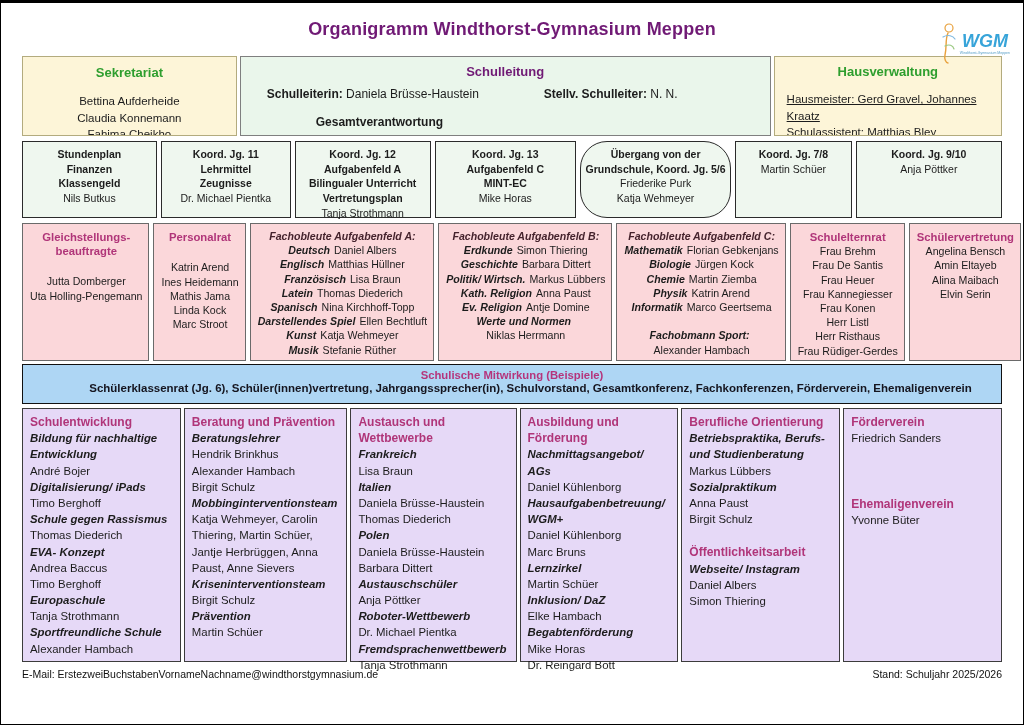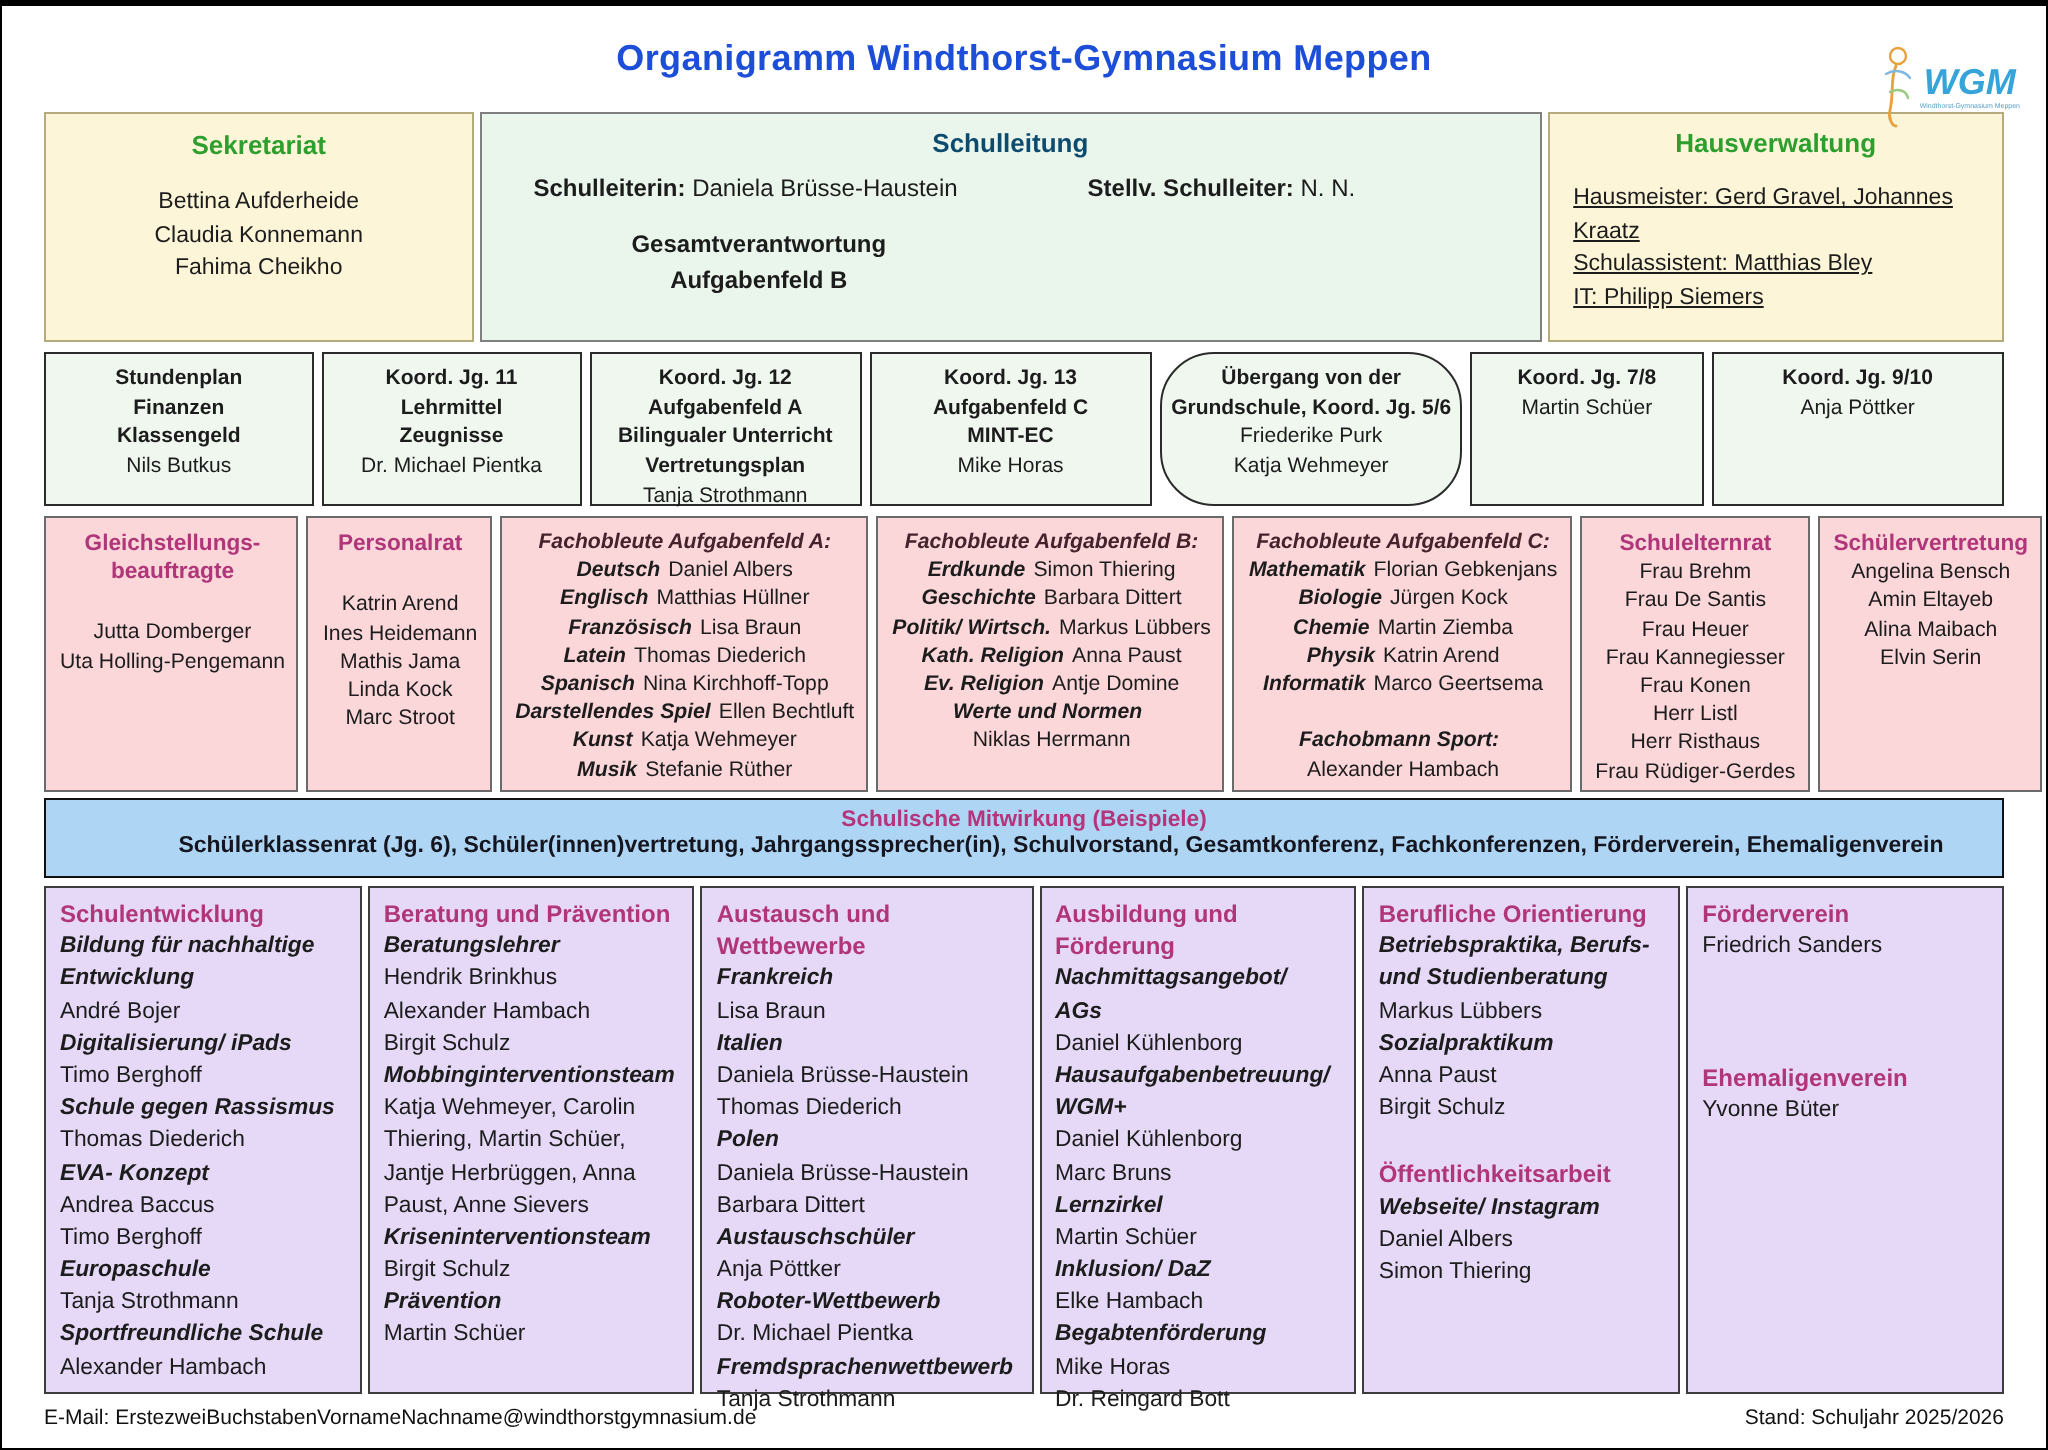--- a/index.html
+++ b/index.html
@@ -11,7 +11,7 @@
   }
   
   .header { height:53px; position:relative; display:flex; align-items:center; justify-content:center; }
-  .page-title { font-size:18px; font-weight:600; letter-spacing:0.2px; color:#1d4ed8; }
+  .page-title { font-size:18px; font-weight:600; letter-spacing:0.2px; color:#701a75; }
   .logo { position:absolute; right:-8px; top:19px; display:flex; align-items:flex-start; }
   .logo-textwrap { display:flex; flex-direction:column; align-items:center; margin-top:10px; }
   .logo-text { color:#37a4d9; font-size:18px; font-weight:600; font-style:italic; line-height:1; }

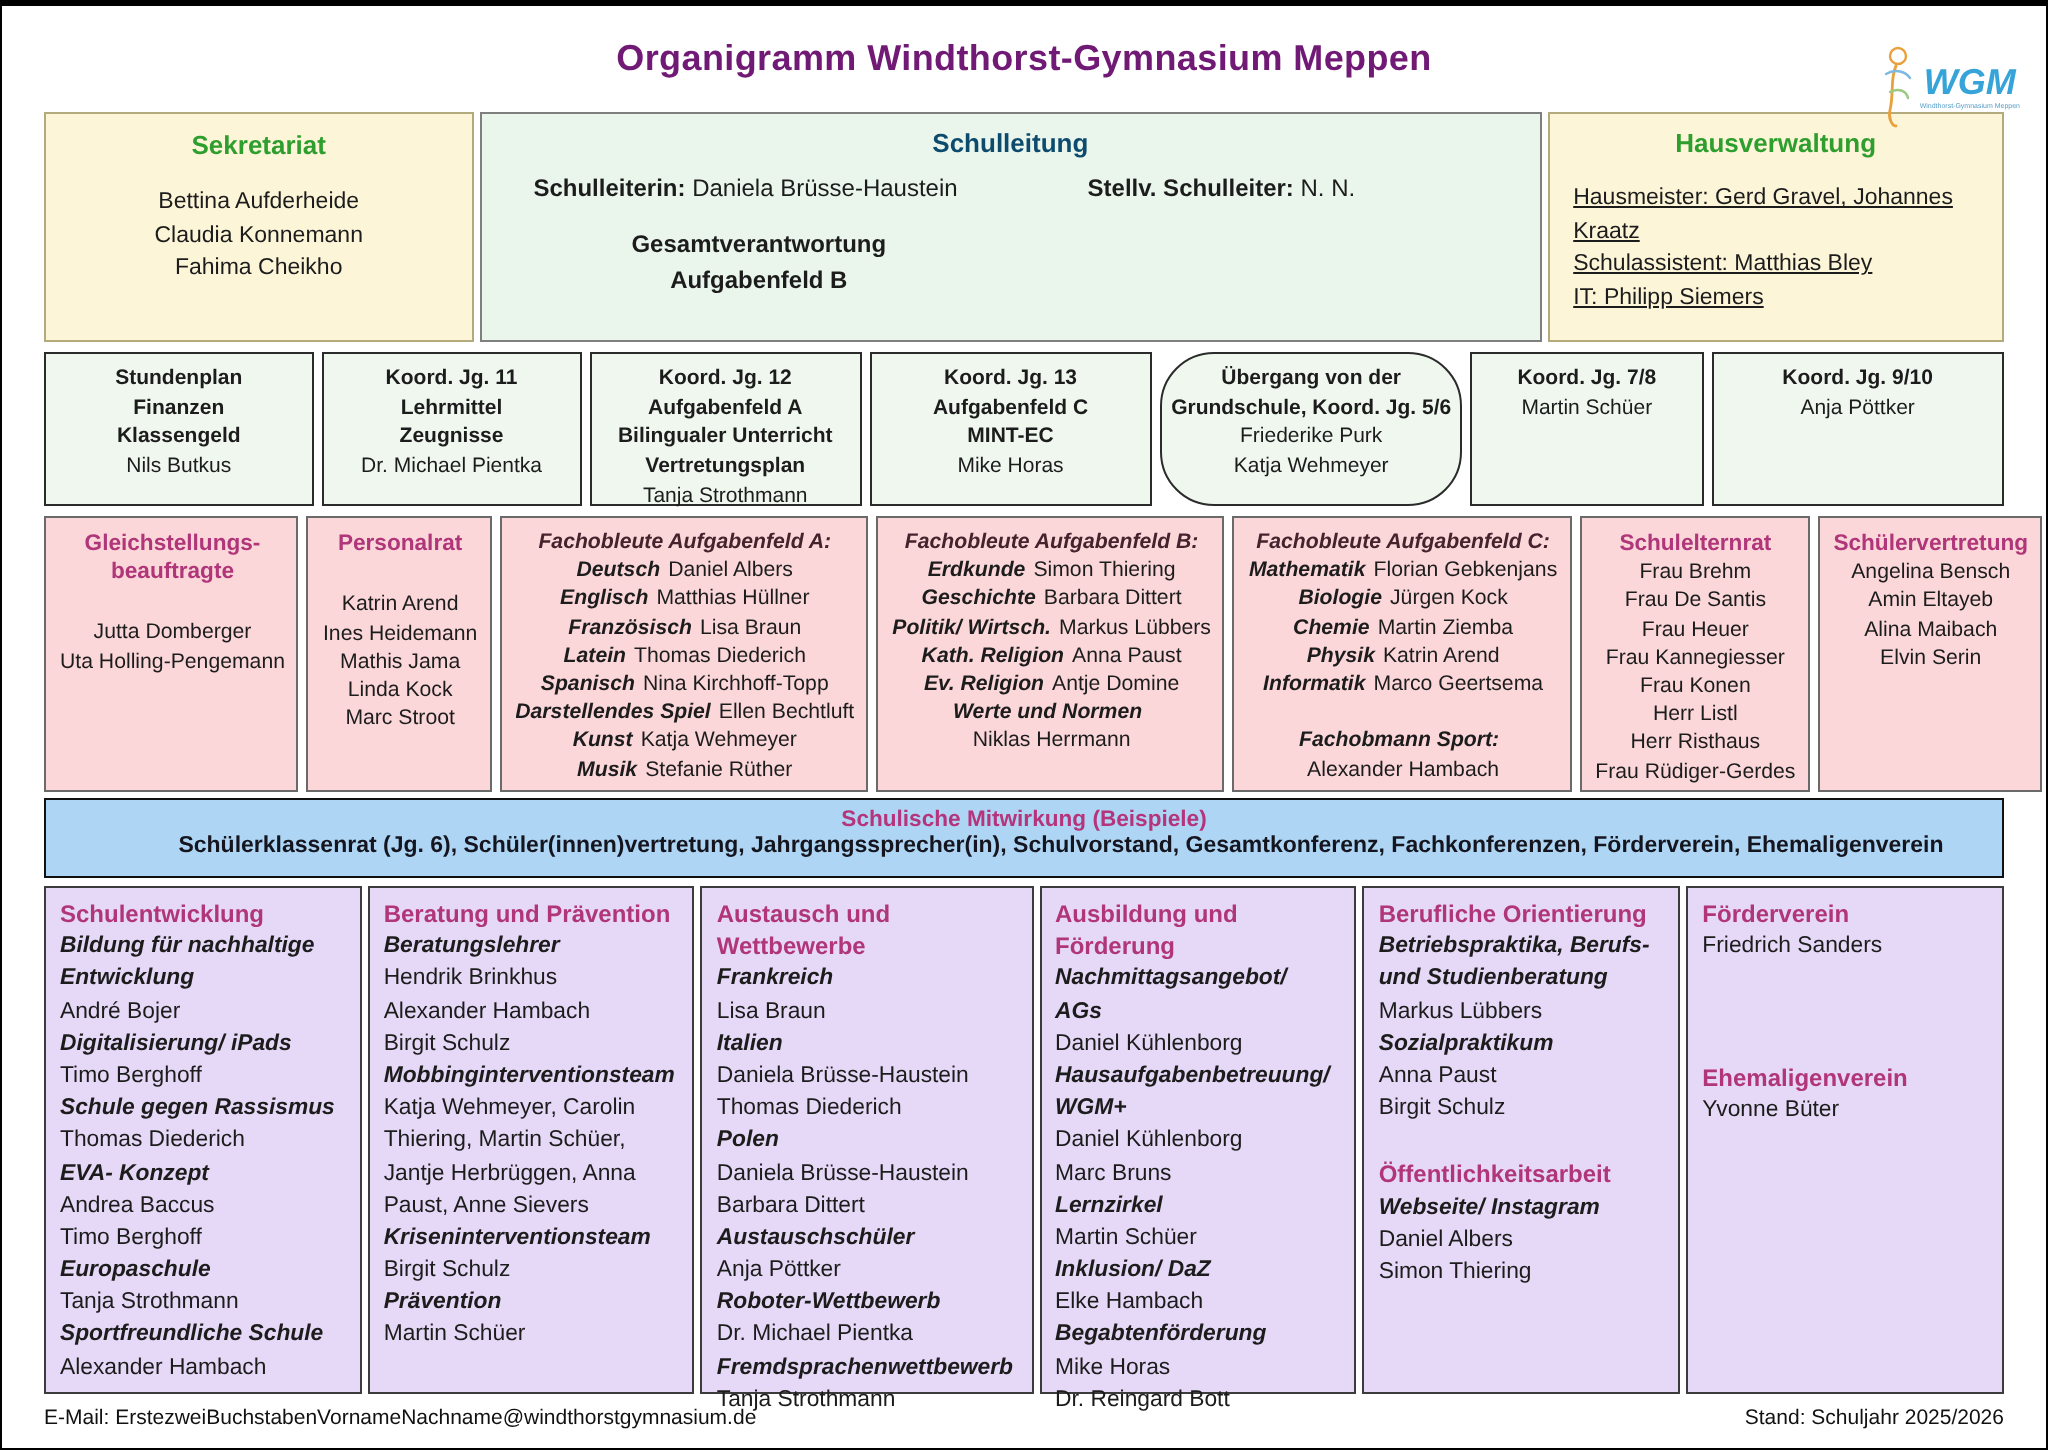--- a/index.html
+++ b/index.html
@@ -25,7 +25,7 @@
   .bi:not(:empty) { margin-right:4px; }
   .bold { font-weight:700; }
   
-  .top-row { gap:3px; height:115px; }
+  .top-row { gap:3px; height:80px; }
   .top-row .box { padding-top:7px; }
   .box.cream { background:#fdf5d8; border-color:#b3ab7e; }
   .box.mint  { background:#eaf6eb; border-color:#7f7f7f; }

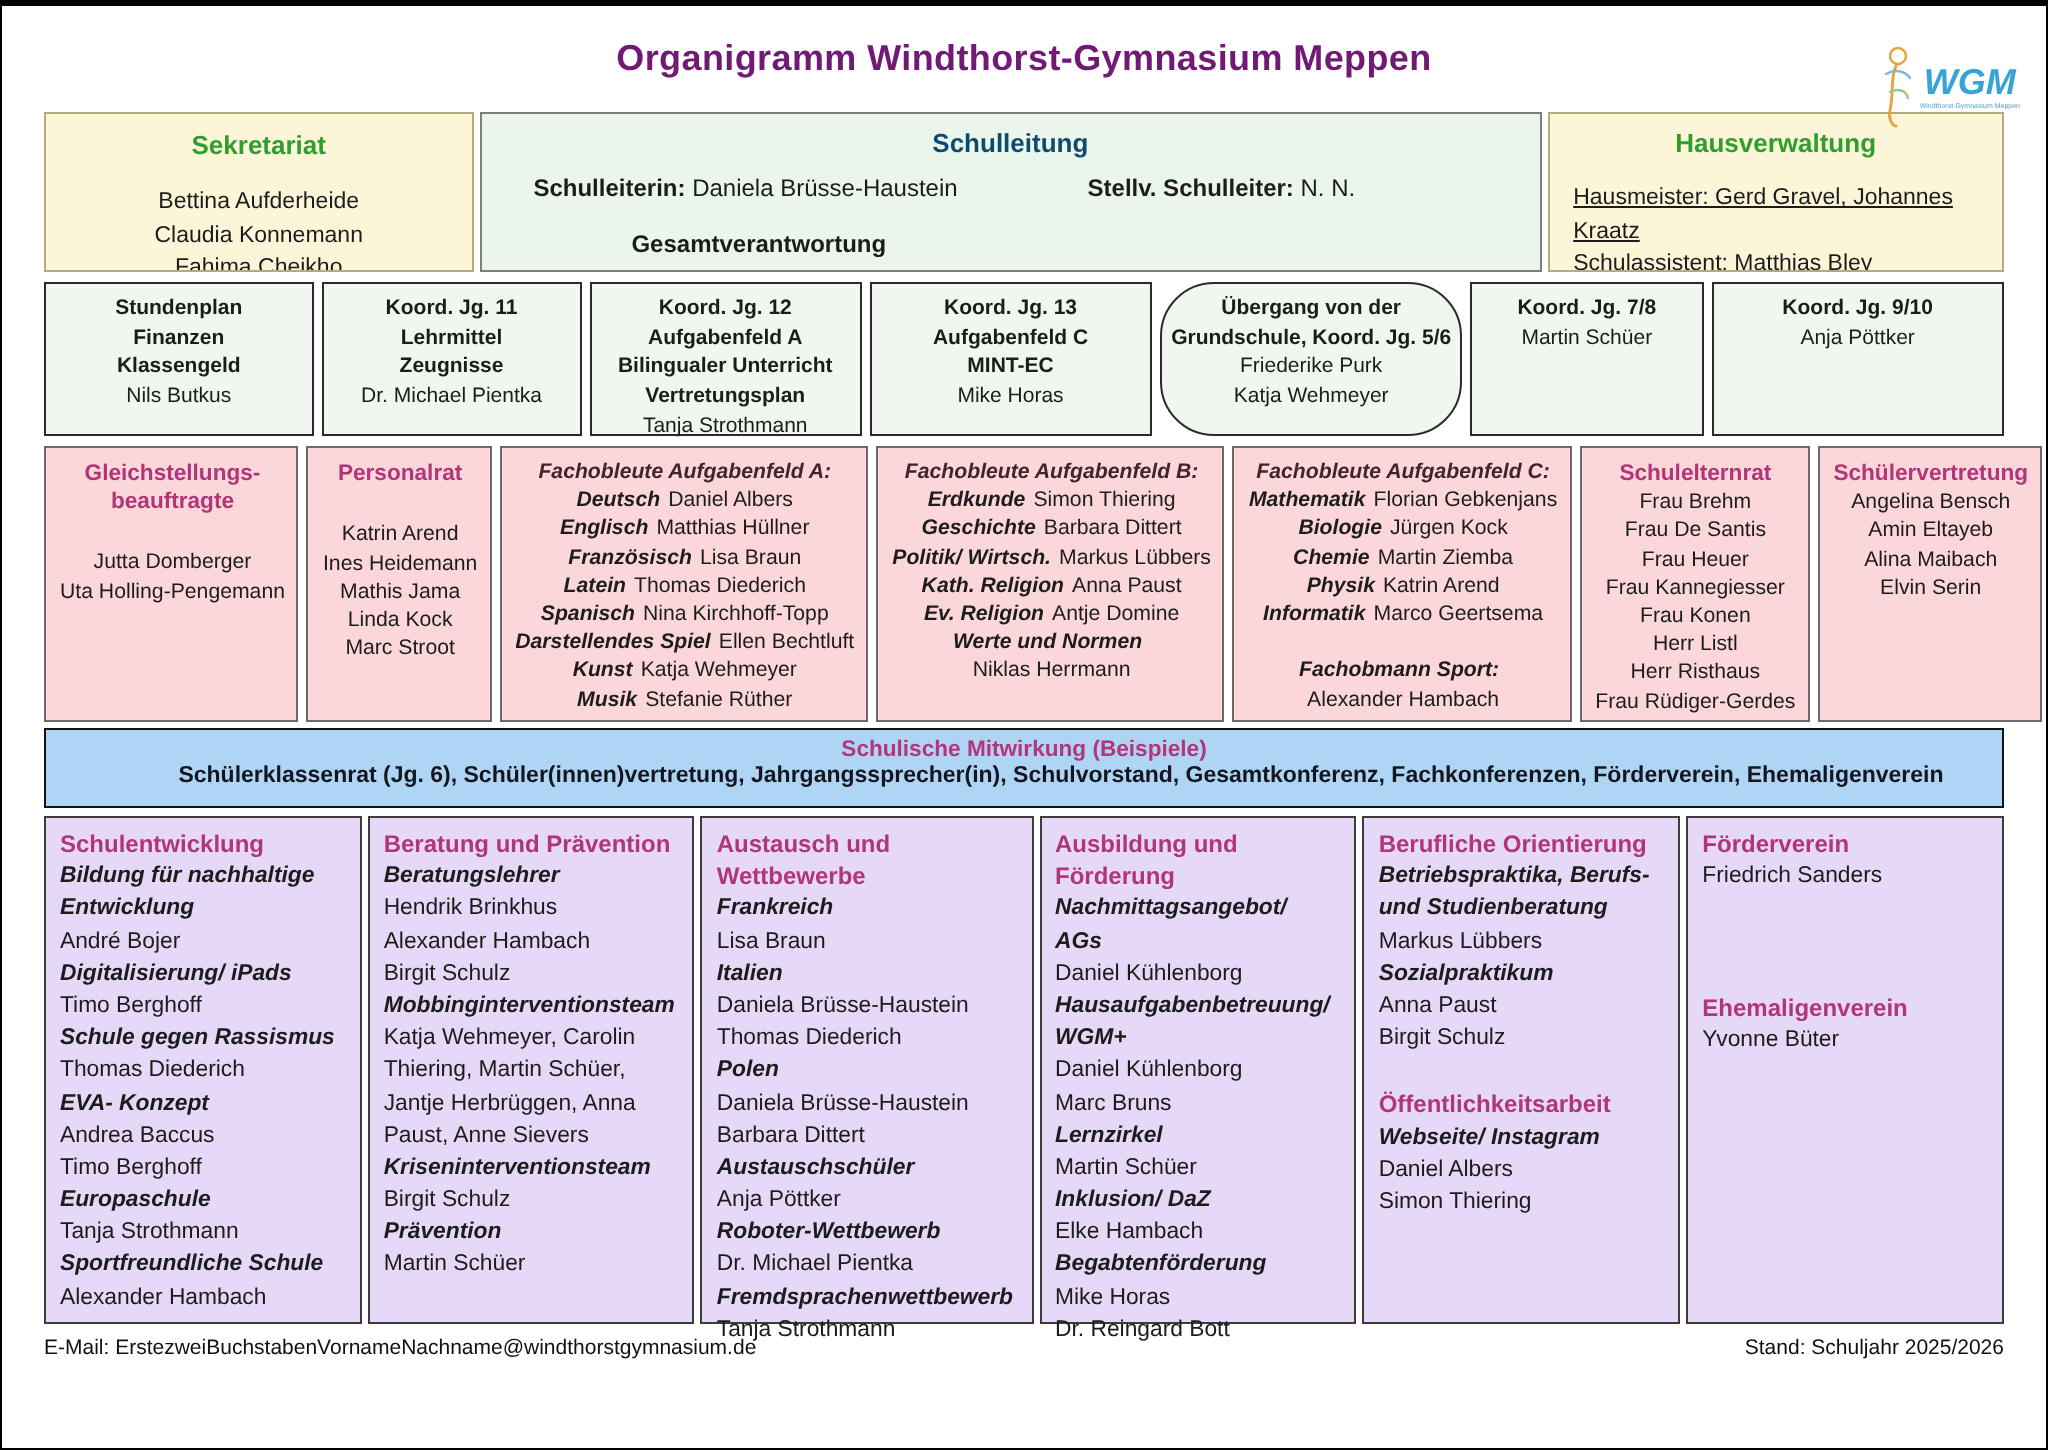--- a/index.html
+++ b/index.html
@@ -30,7 +30,7 @@
   .box.cream { background:#fdf5d8; border-color:#b3ab7e; }
   .box.mint  { background:#eaf6eb; border-color:#7f7f7f; }
   .green-title { color:#2e9e2e; font-size:13px; text-align:center; margin-bottom:10px; }
-  .mint .green-title { color:#0c4a6e; margin-bottom:8px; }
+  .mint .green-title { color:#701a75; margin-bottom:8px; }
   .sekretariat { flex:218 1 0; text-align:center; font-size:11.5px; line-height:1.45; }
   .schulleitung { flex:542 1 0; font-size:12px; }
   .sl-row { display:flex; justify-content:space-between; padding:0 92px 0 26px; }

